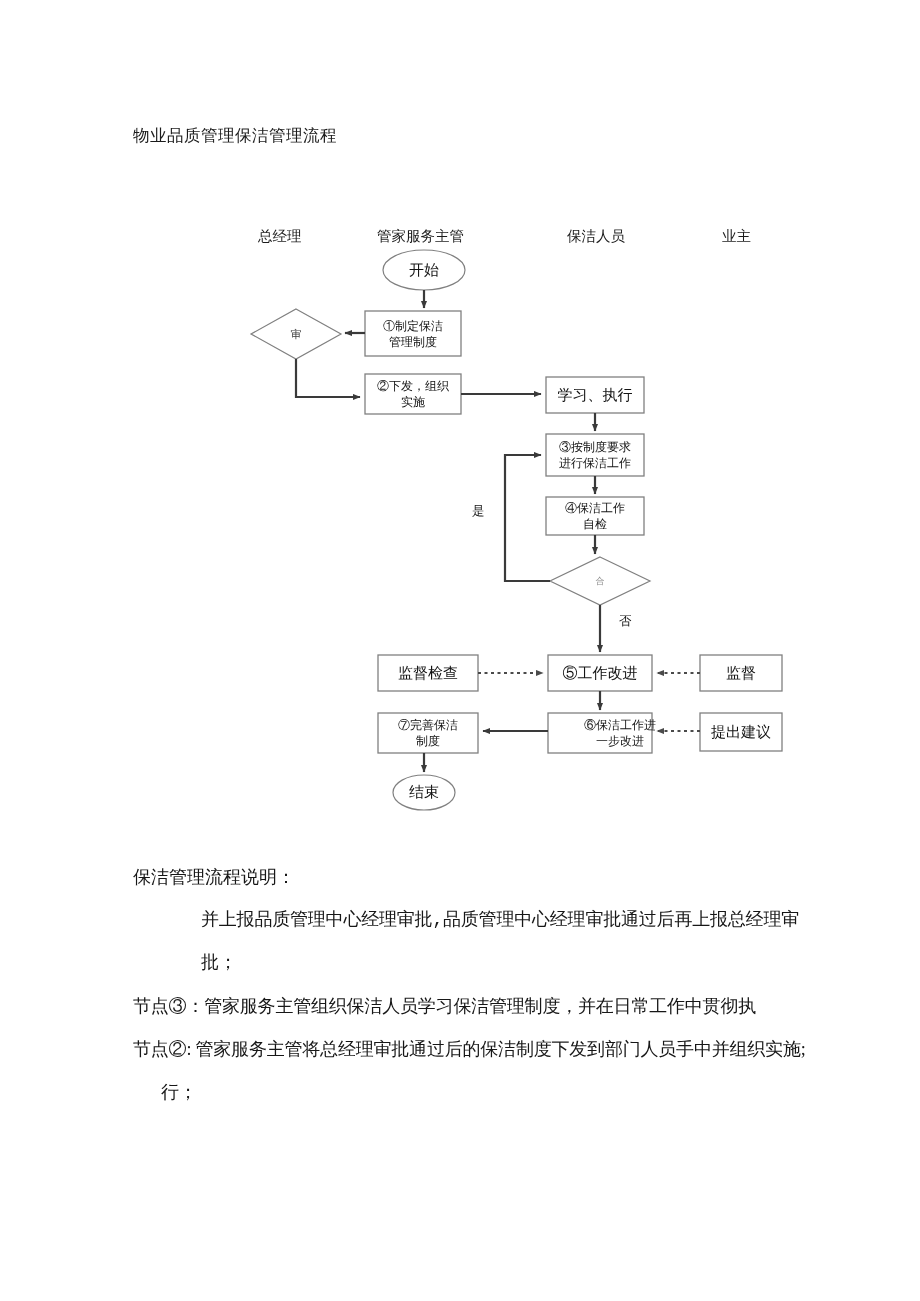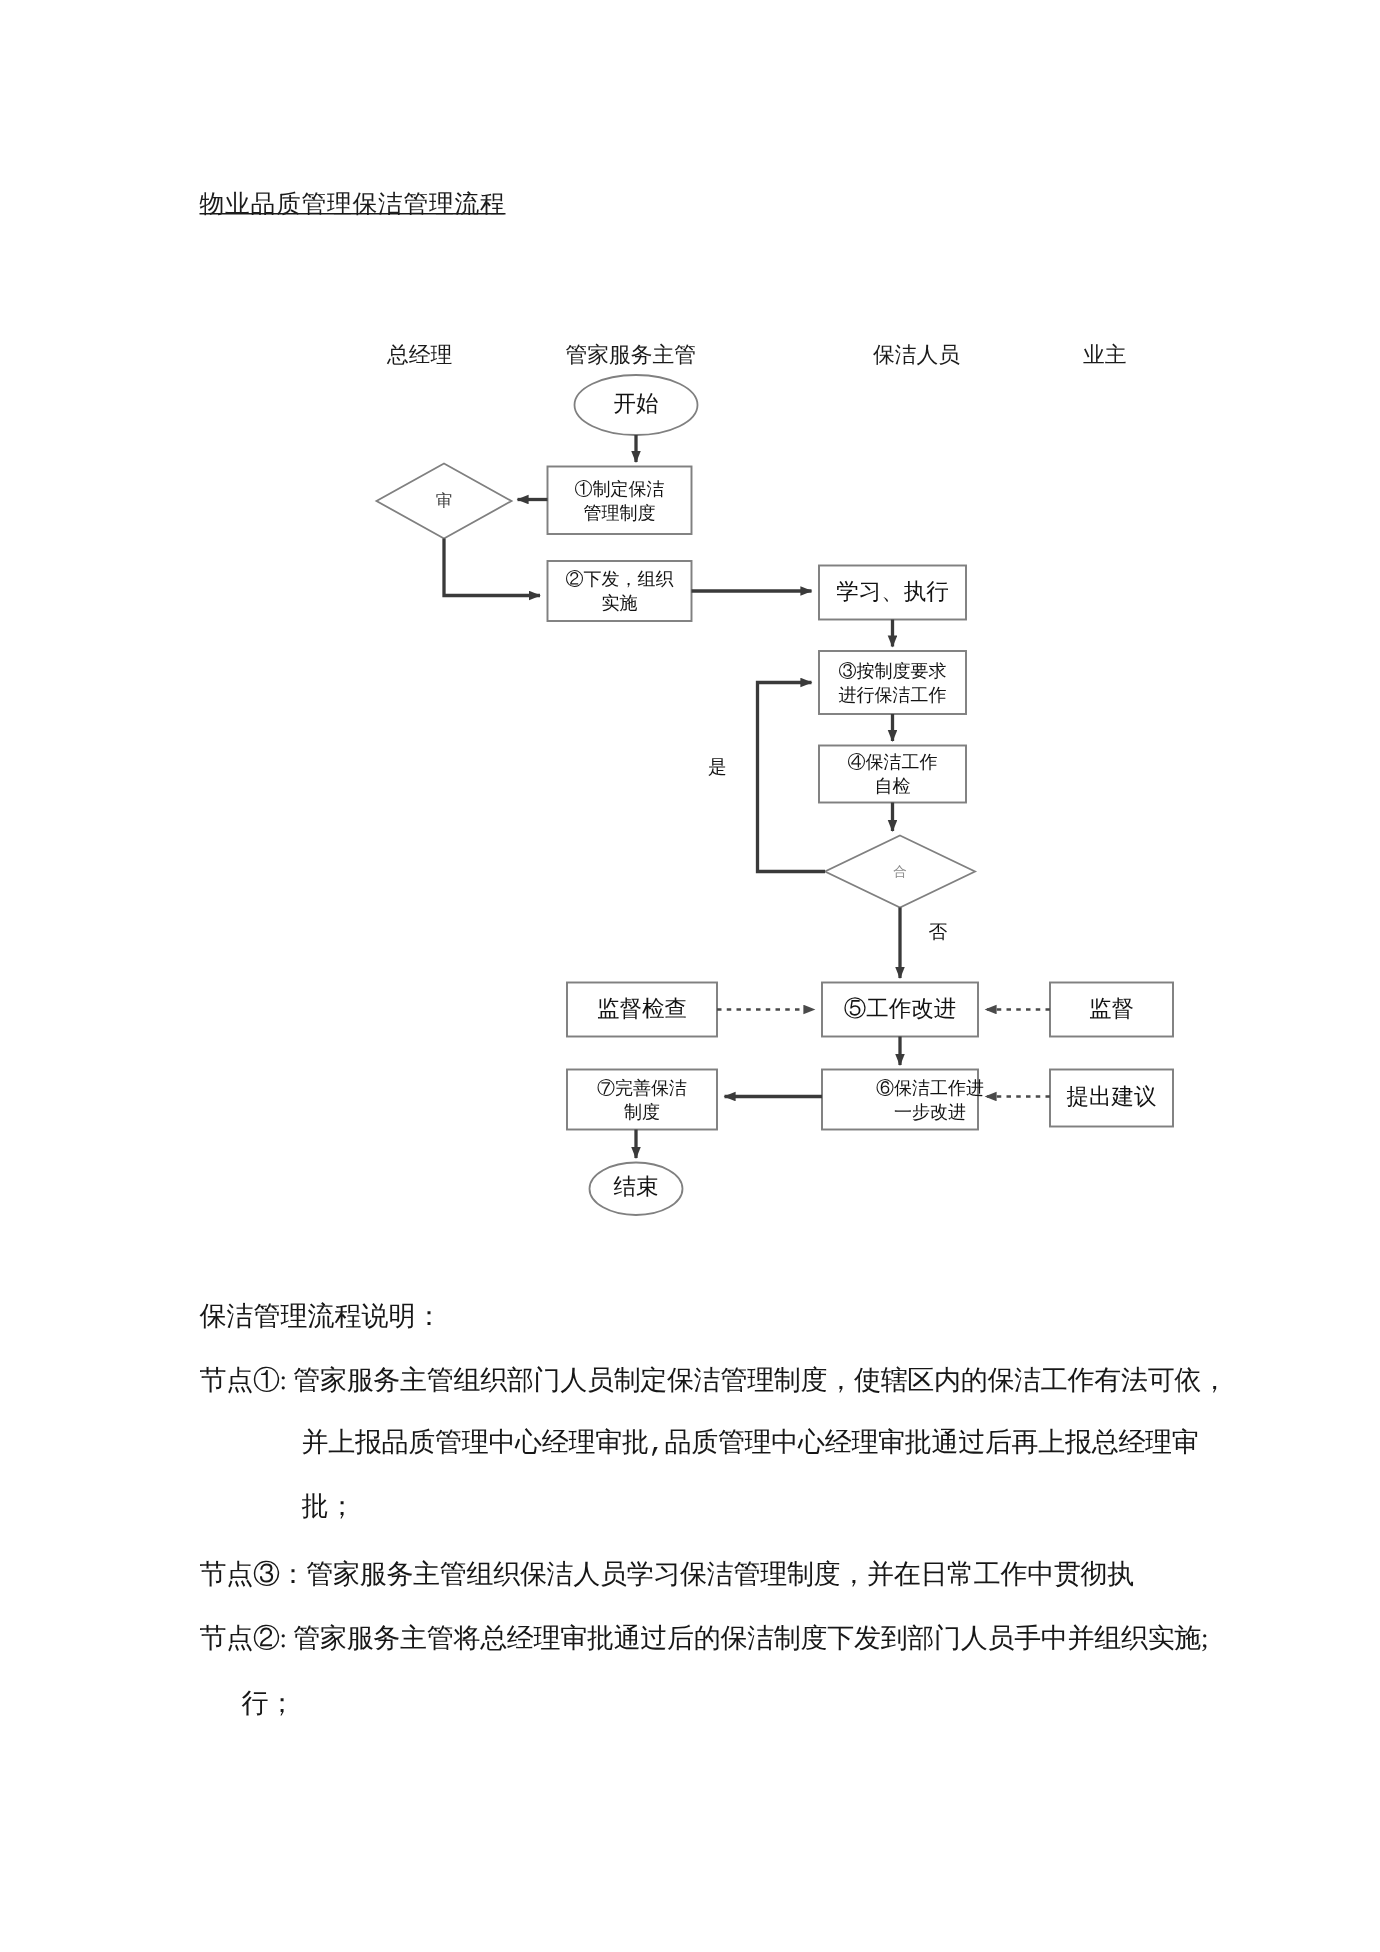--- a/index.html
+++ b/index.html
@@ -31,7 +31,6 @@
     letter-spacing: 0.5px;
     white-space: nowrap;
     color: #1b1b1b;
-    text-decoration: underline;
   }
 
   

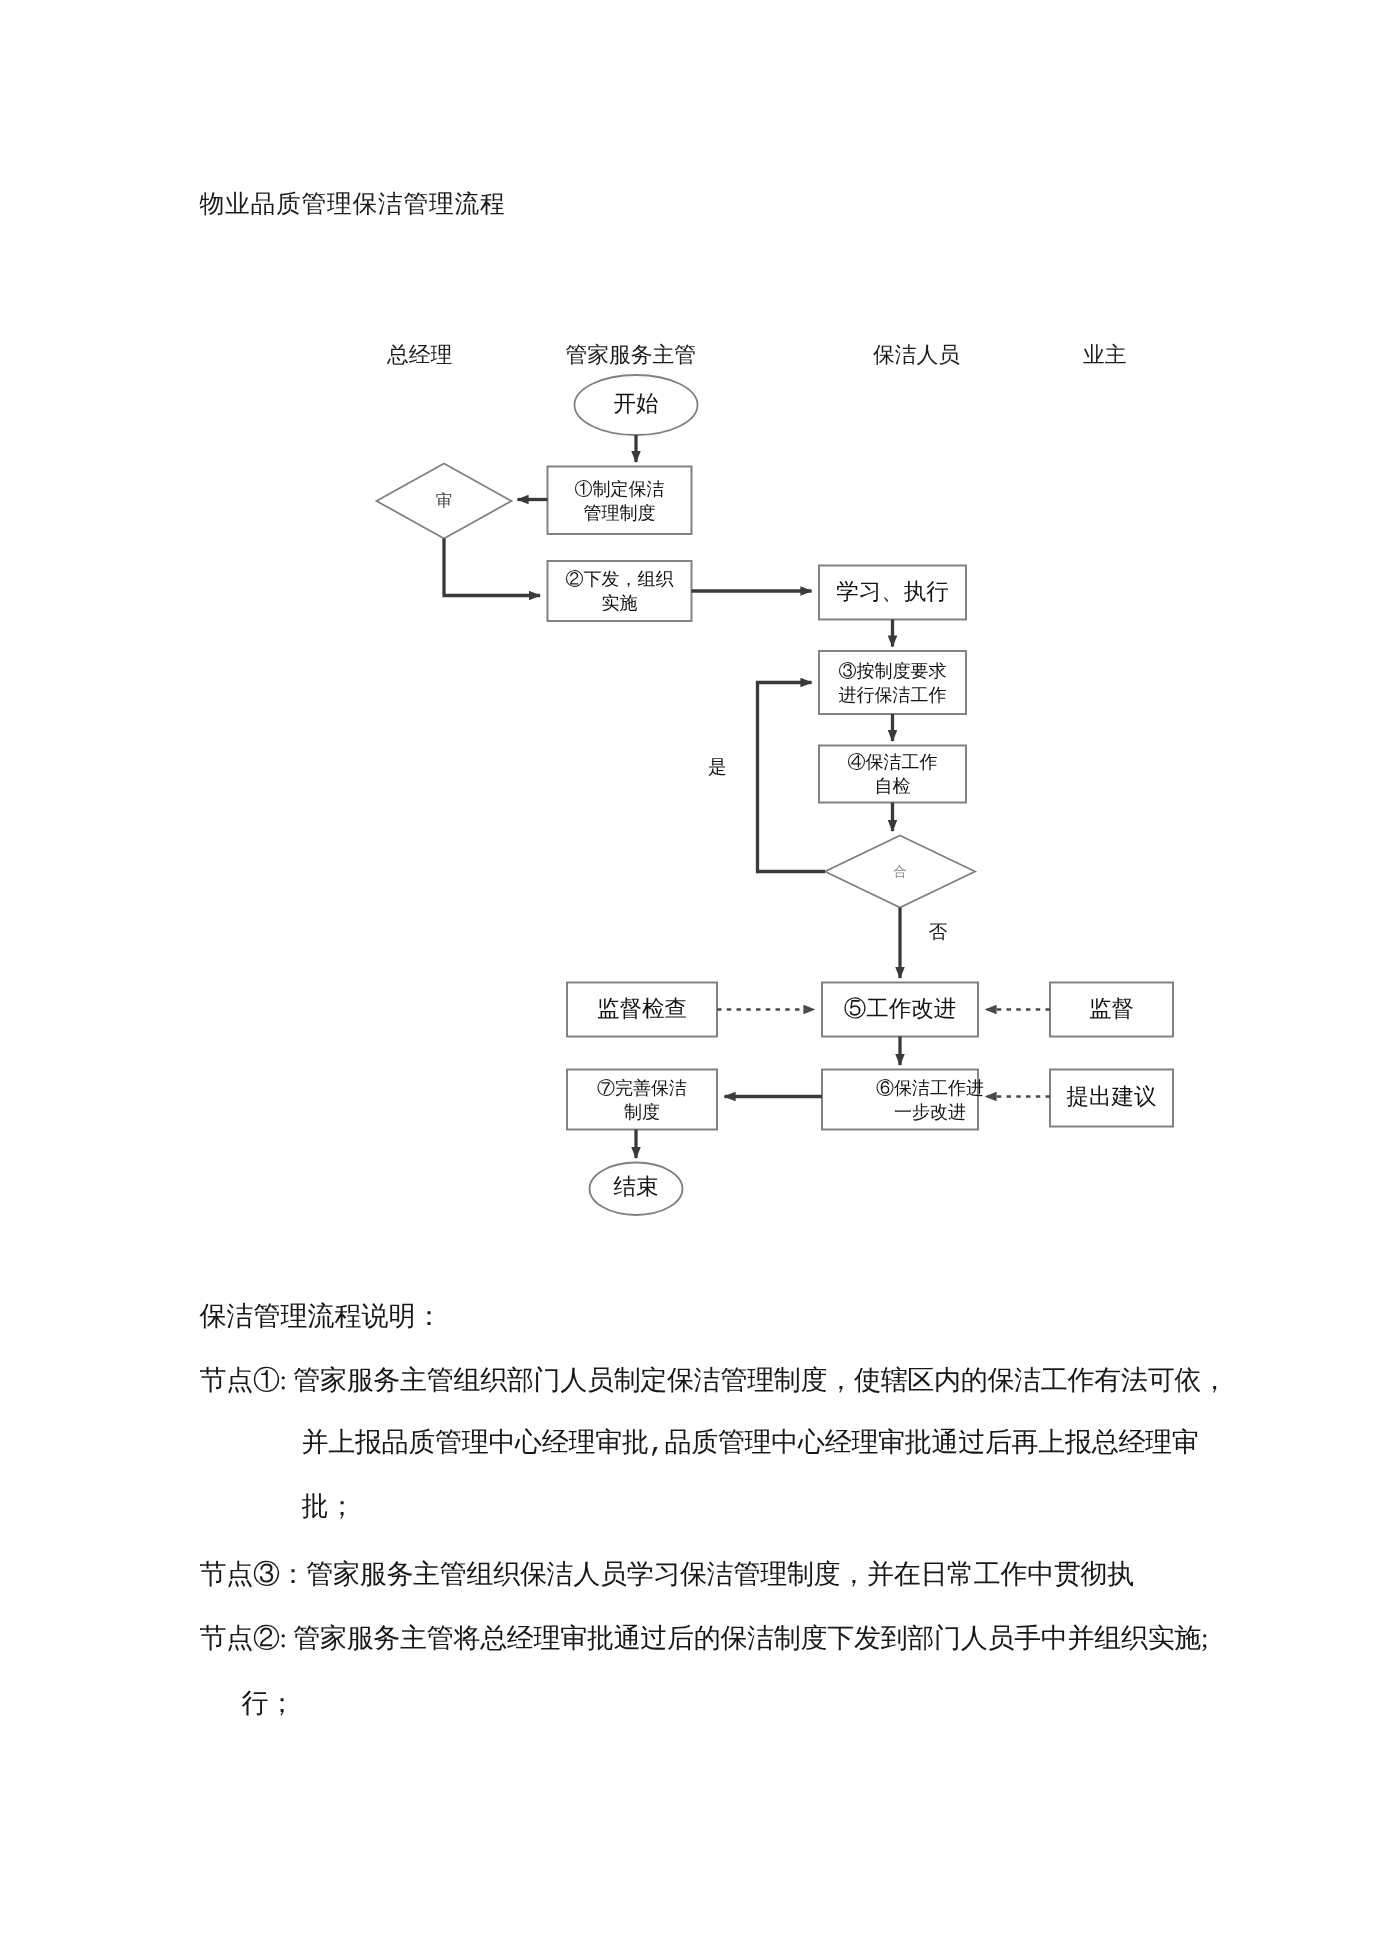--- a/index.html
+++ b/index.html
@@ -115,7 +115,7 @@
   <div id="lane-headers">
       <div class="lane-header" style="left: 258px;">总经理</div>
       <div class="lane-header" style="left: 377px;">管家服务主管</div>
-      <div class="lane-header" style="left: 582px; text-align: right;">保洁人员</div>
+      <div class="lane-header" style="left: 567px; text-align: right;">保洁人员</div>
       <div class="lane-header" style="left: 722px;">业主</div>
     </div>
 

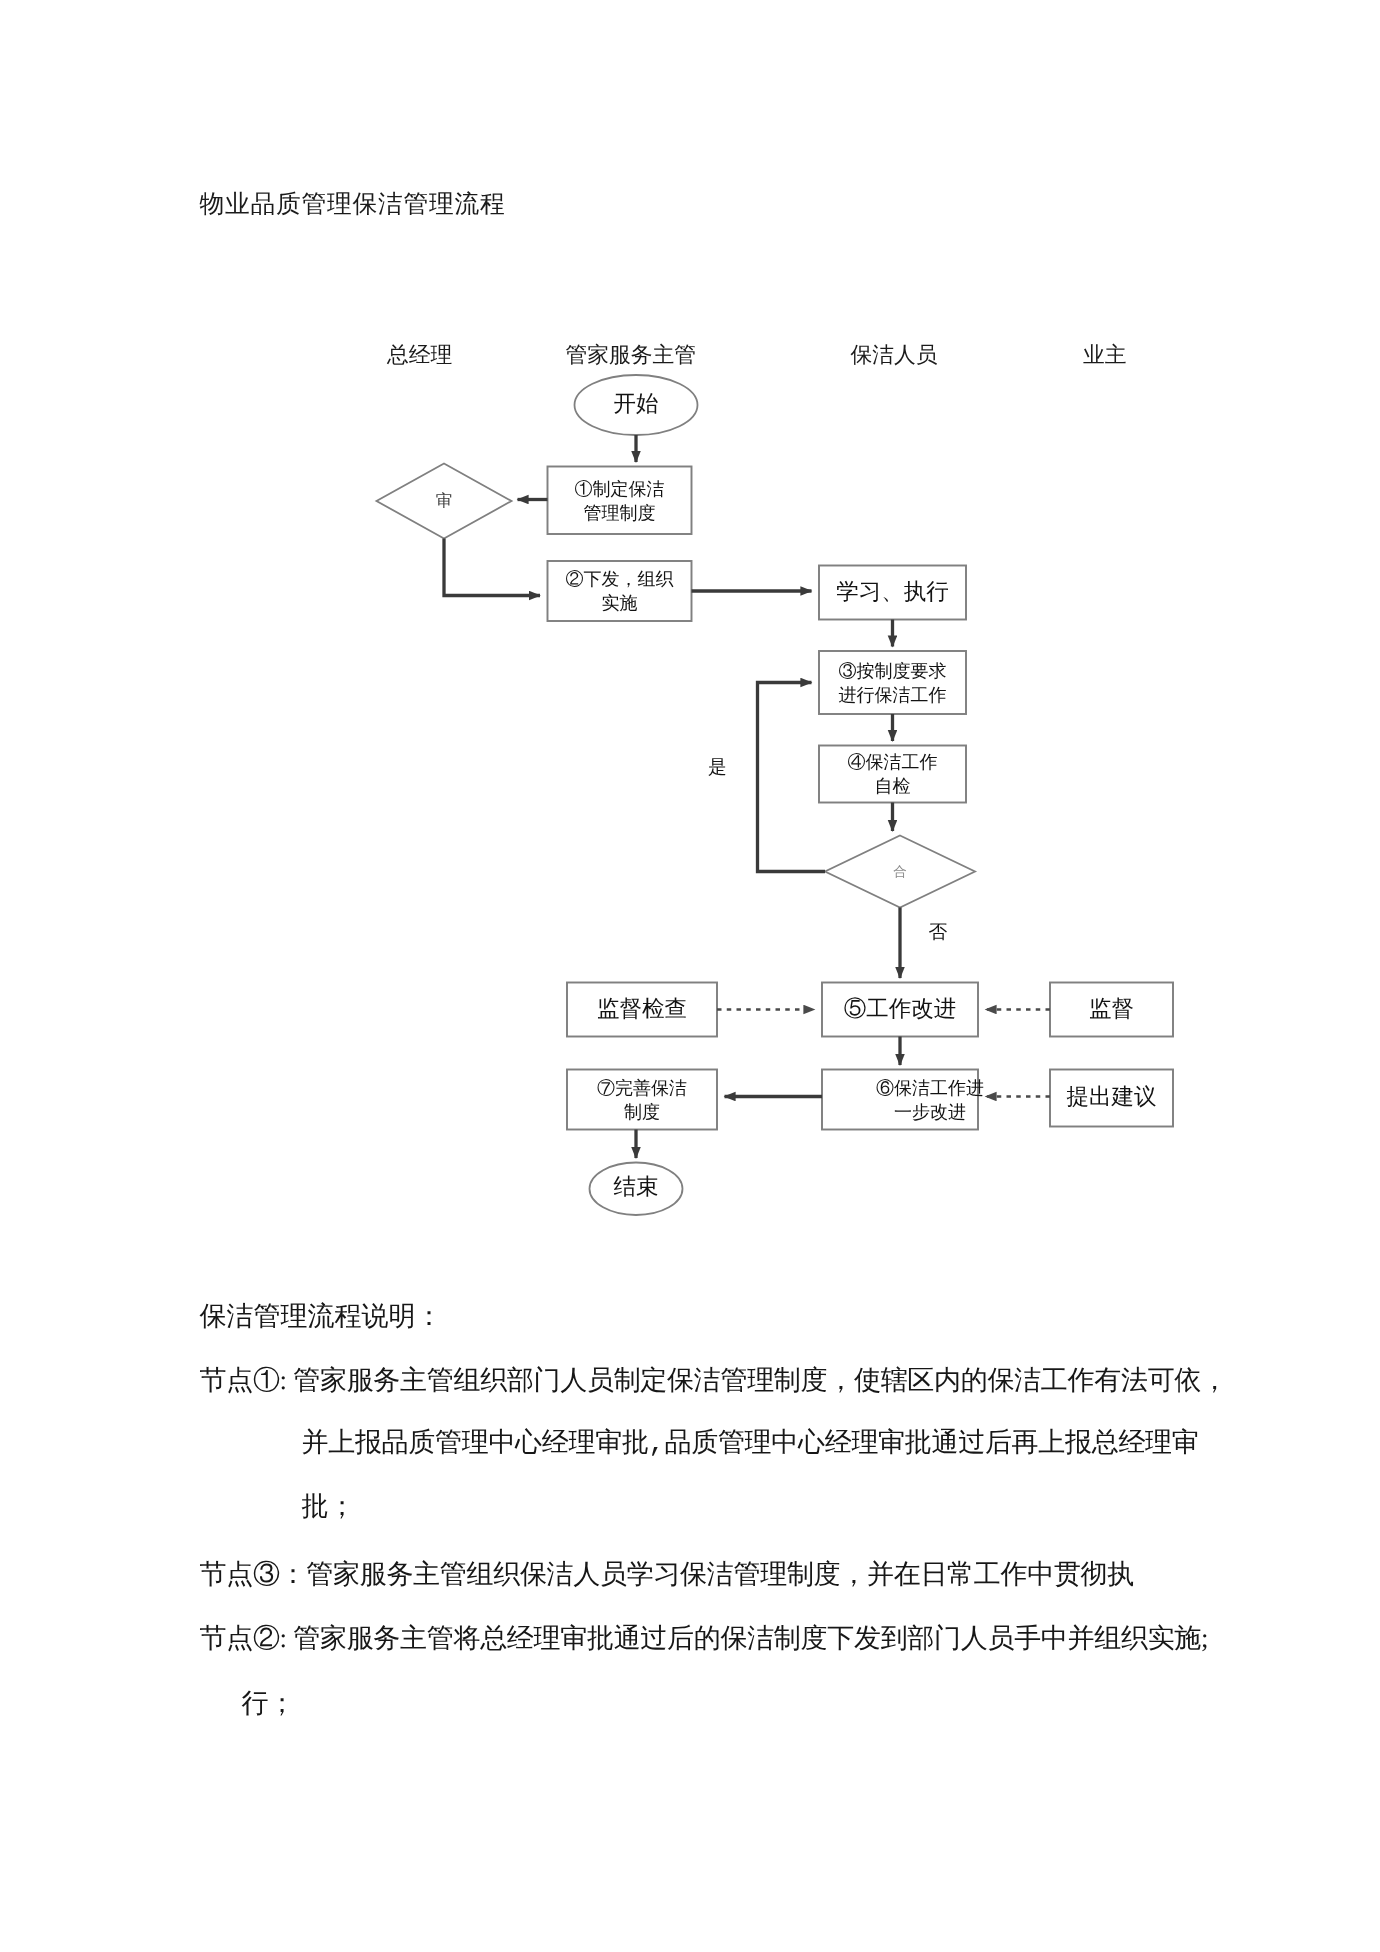--- a/index.html
+++ b/index.html
@@ -213,7 +213,6 @@
   <div id="explanation">
     <div class="expl-line">保洁管理流程说明：</div>
     <div id="expl-lines">
-        <div class="expl-line tight">节点①: 管家服务主管组织部门人员制定保洁管理制度，使辖区内的保洁工作有法可依，</div>
         <div class="expl-line indent tight">并上报品质管理中心经理审批,品质管理中心经理审批通过后再上报总经理审</div>
         <div class="expl-line indent">批；</div>
         <div class="expl-line tight">节点③：管家服务主管组织保洁人员学习保洁管理制度，并在日常工作中贯彻执</div>

